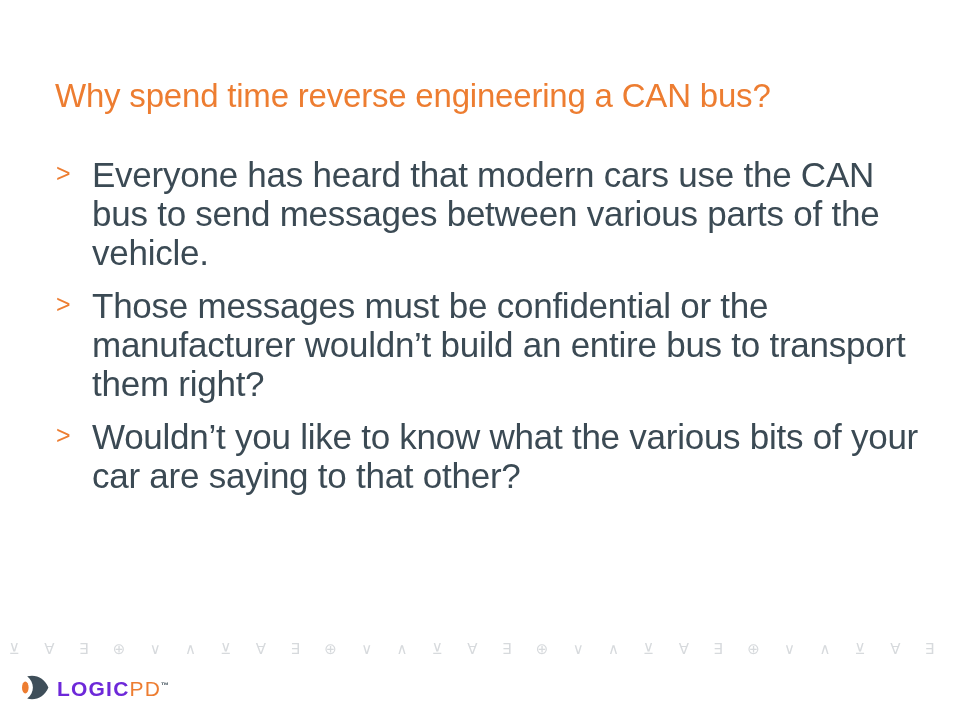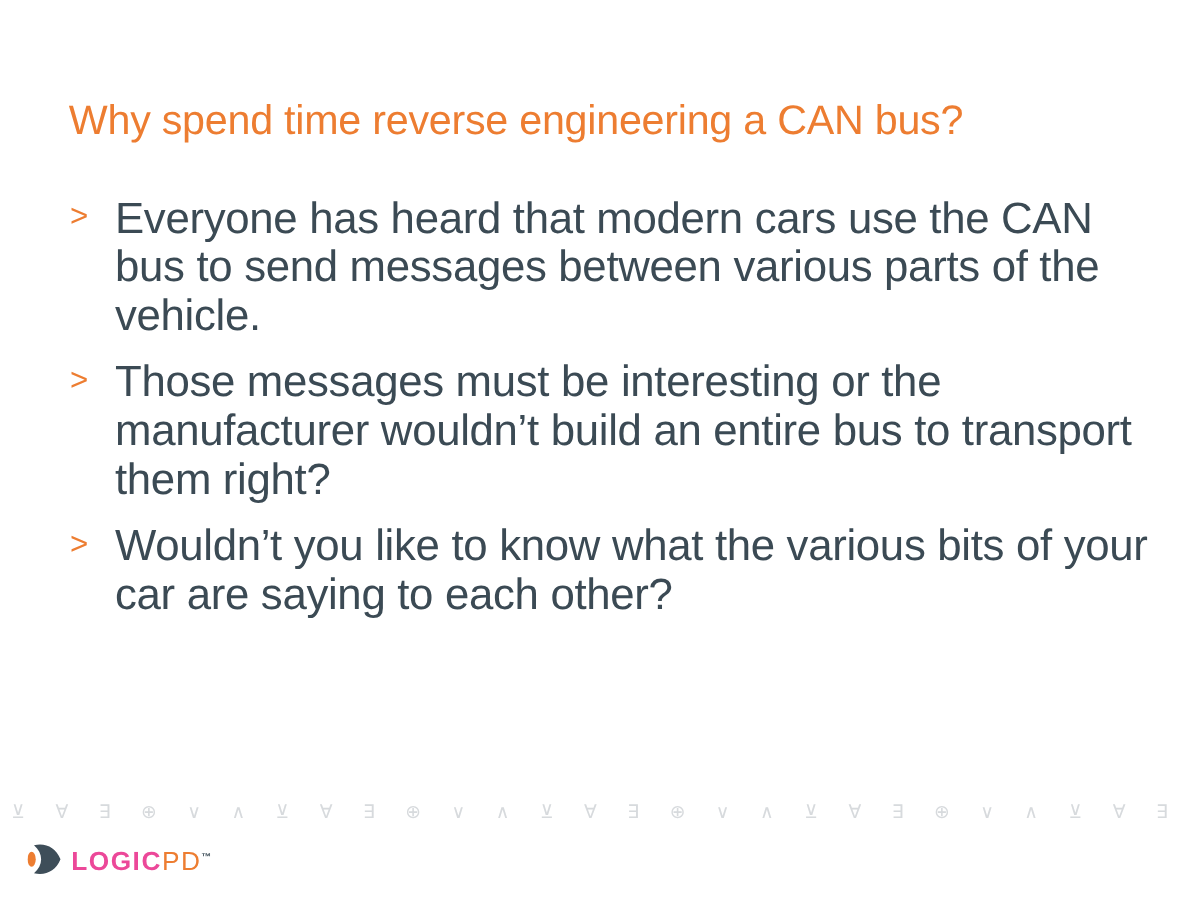--- a/index.html
+++ b/index.html
@@ -151,7 +151,7 @@
 
     <div class="bullet-row">
       <span class="bullet-marker">&gt;</span>
-      <span class="bullet-text">Those messages must be interesting or the manufacturer wouldn’t build an entire bus to transport them right?</span>
+      <span class="bullet-text">Those messages must be confidential or the manufacturer wouldn’t build an entire bus to transport them right?</span>
     </div>
 
     <div class="bullet-row">

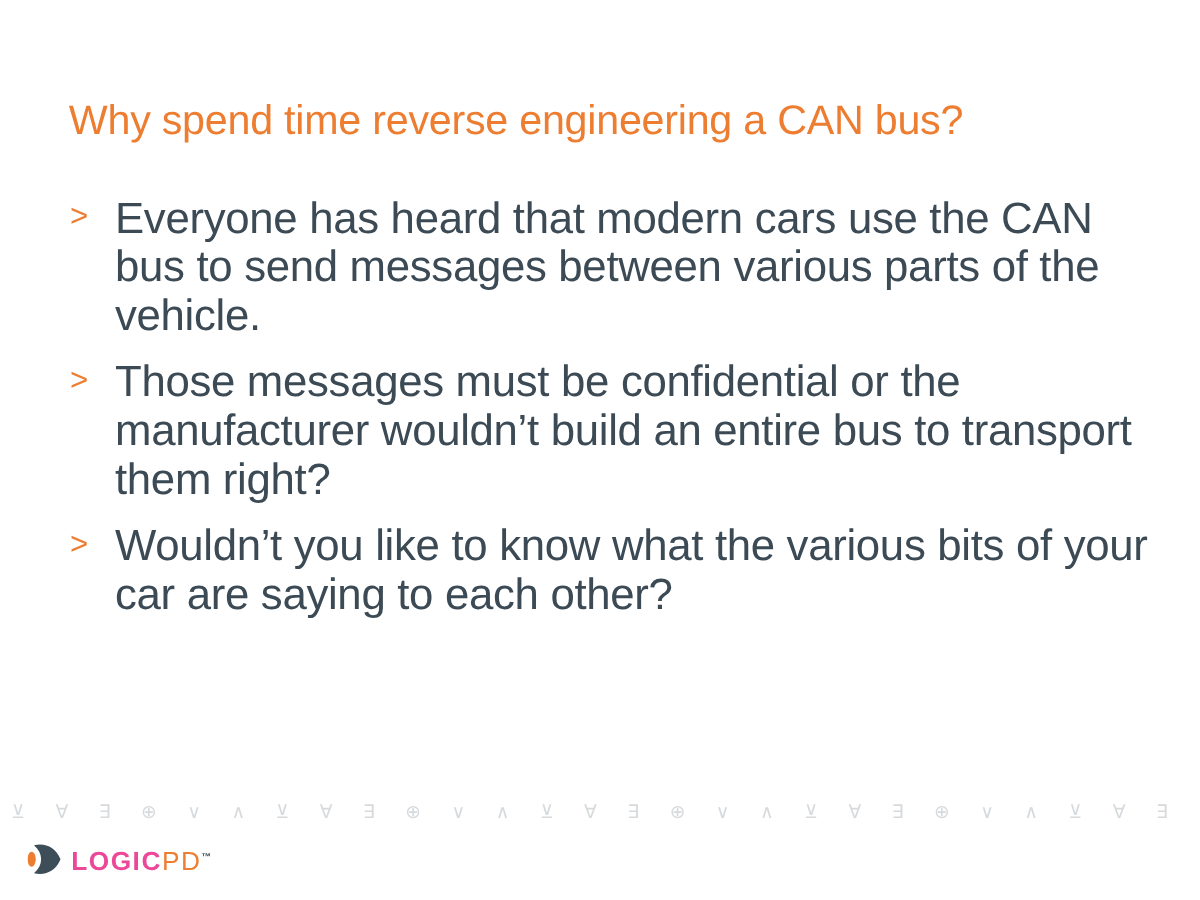--- a/index.html
+++ b/index.html
@@ -156,7 +156,7 @@
 
     <div class="bullet-row">
       <span class="bullet-marker">&gt;</span>
-      <span class="bullet-text">Wouldn’t you like to know what the various bits of your car are saying to each other?</span>
+      <span class="bullet-text">Wouldn’t you like to know what the various bits of your car are saying to that other?</span>
     </div>
 
   </div>

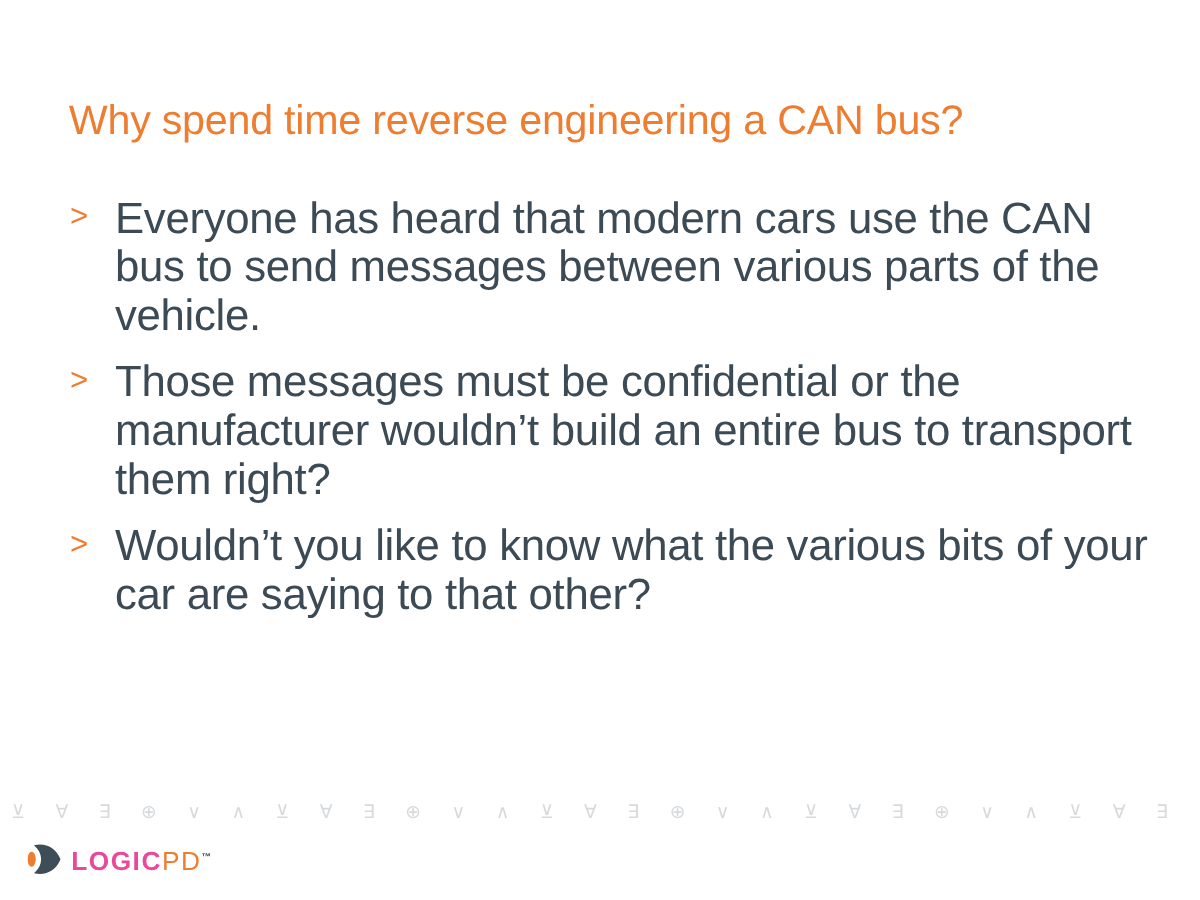--- a/index.html
+++ b/index.html
@@ -108,7 +108,7 @@
     font-weight: 700;
     white-space: nowrap;
   }
-  .wm-logic { color: #ec4899; }
+  .wm-logic { color: #6d28d9; }
   .wm-pd    { color: #ED7D31; font-weight: 400; margin-top: 48px; }
   .wm-tm {
     color: #3E4E59;

